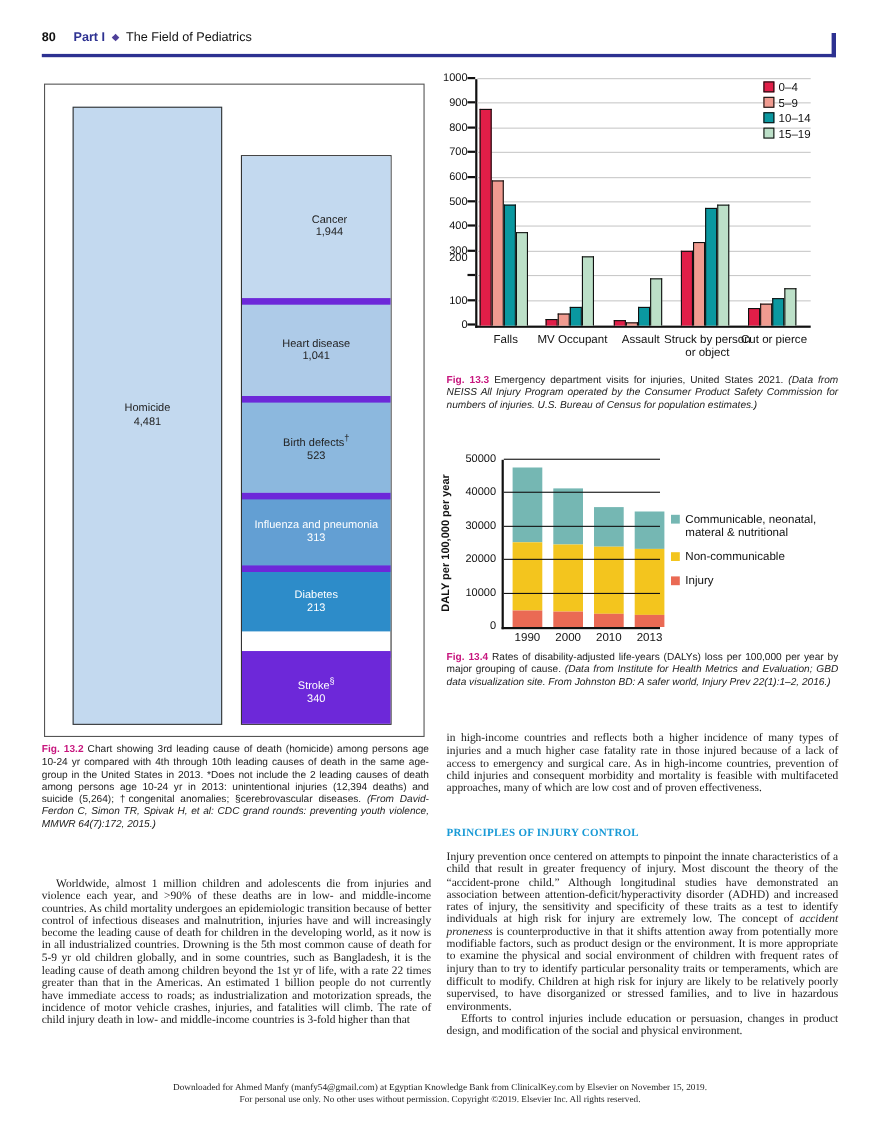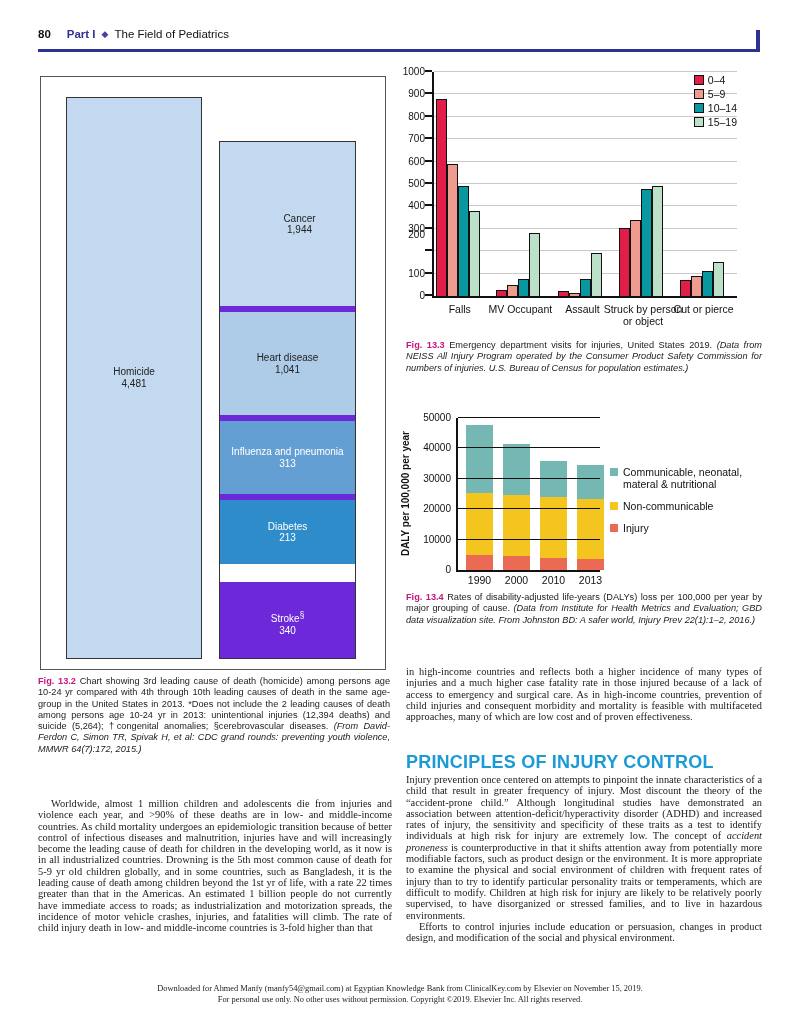--- a/index.html
+++ b/index.html
@@ -55,7 +55,7 @@
   .gb-group{position:absolute;bottom:0;display:flex;align-items:flex-end;}
   .gb-bar{width:11px;border:1px solid #111;border-bottom:none;box-sizing:border-box;}
   .gb-legend{position:absolute;top:2px;right:0;display:flex;flex-direction:column;gap:2px;font-size:10.5px;}
-  .gb-litem{display:flex;align-items:center;gap:4px;}
+  .gb-litem{display:flex;gap:4px;}
   .gb-swatch{width:10px;height:10px;border:1px solid #111;box-sizing:border-box;}
   .gb-xlabel{position:absolute;top:232px;width:84px;text-align:center;font-size:10.5px;line-height:11.5px;}
 

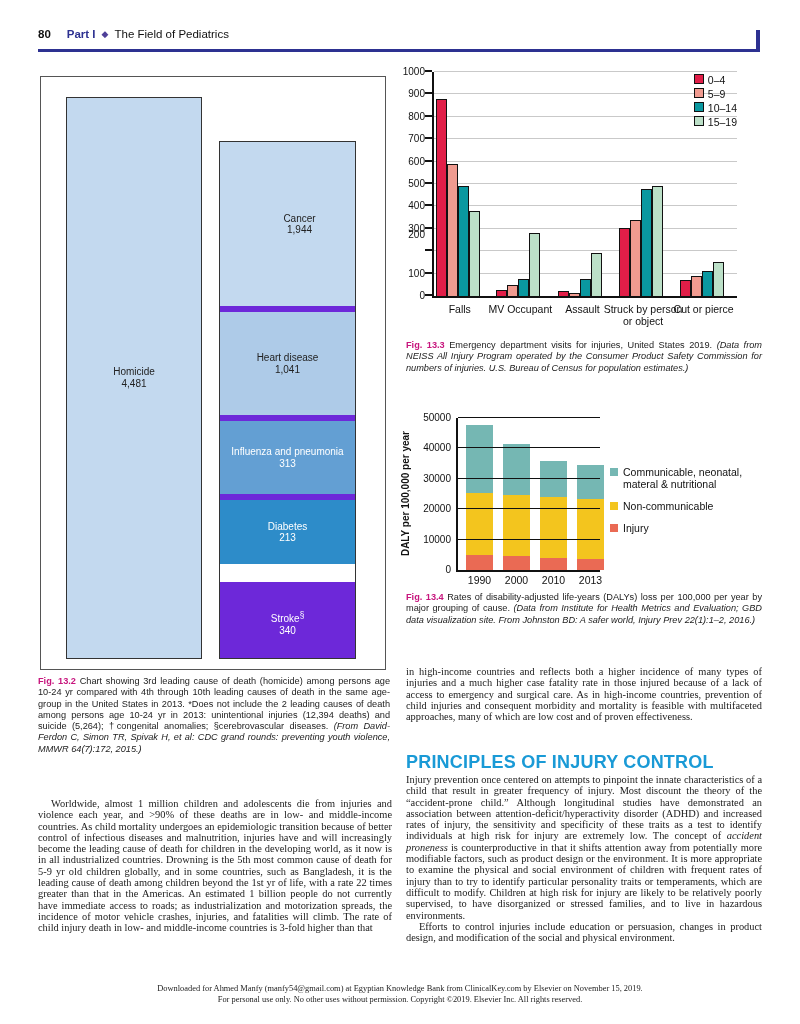--- a/index.html
+++ b/index.html
@@ -227,7 +227,7 @@
         </div>
       </div>
     </div>
-  <p class="caption" style="left:406px;top:340px;width:356px;"><span class="figlabel">Fig. 13.3 </span><span>Emergency department visits for injuries, United States 2019. </span><span class="ital">(Data from NEISS All Injury Program operated by the Consumer Product Safety Commission for numbers of injuries. U.S. Bureau of Census for population estimates.)</span></p>
+  <p class="caption" style="left:406px;top:340px;width:356px;"><span class="figlabel">Fig. 13.3 </span><span>Emergency department visits for injuries, United States 2021. </span><span class="ital">(Data from NEISS All Injury Program operated by the Consumer Product Safety Commission for numbers of injuries. U.S. Bureau of Census for population estimates.)</span></p>
 
   <div id="fig4">
     <div class="sb-ylabel">

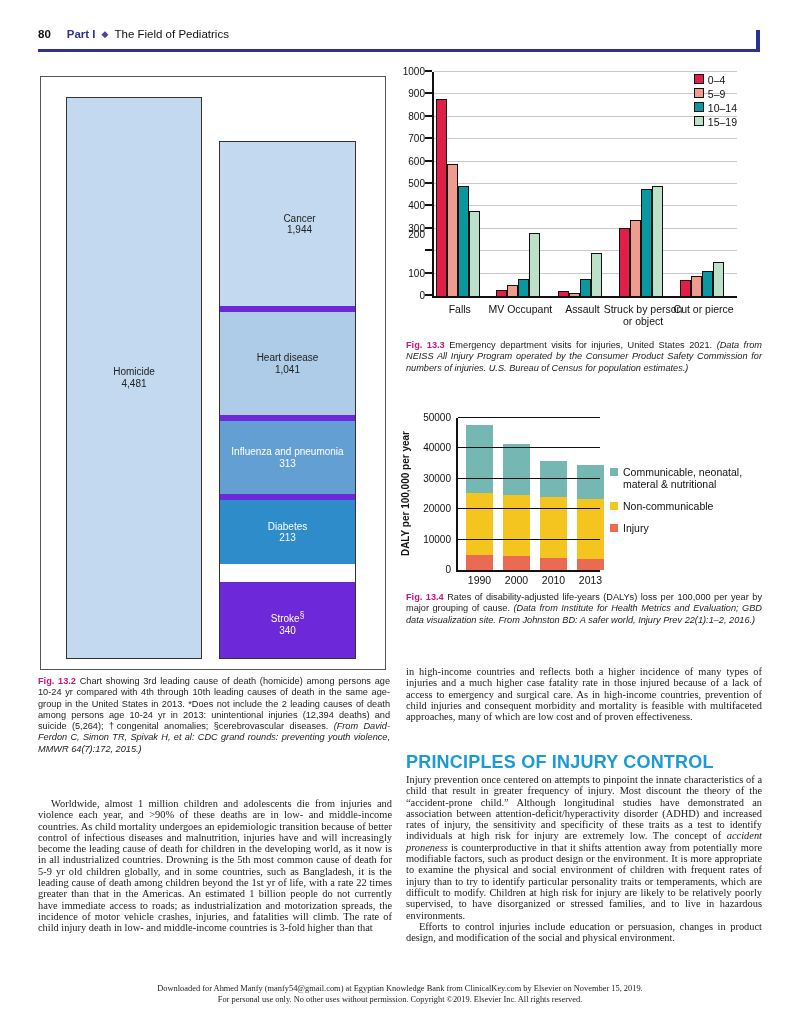--- a/index.html
+++ b/index.html
@@ -110,6 +110,12 @@
           <div>
             <div>Heart disease</div>
             <div>1,041</div>
+          </div>
+        </div>
+        <div class="f2-seg darktxt" style="background: rgb(140, 184, 222); flex-grow: 80;">
+          <div>
+            <div>Birth defects<sup>†</sup></div>
+            <div>523</div>
           </div>
         </div>
         <div class="f2-seg lighttxt" style="background: rgb(99, 159, 211); flex-grow: 55;">

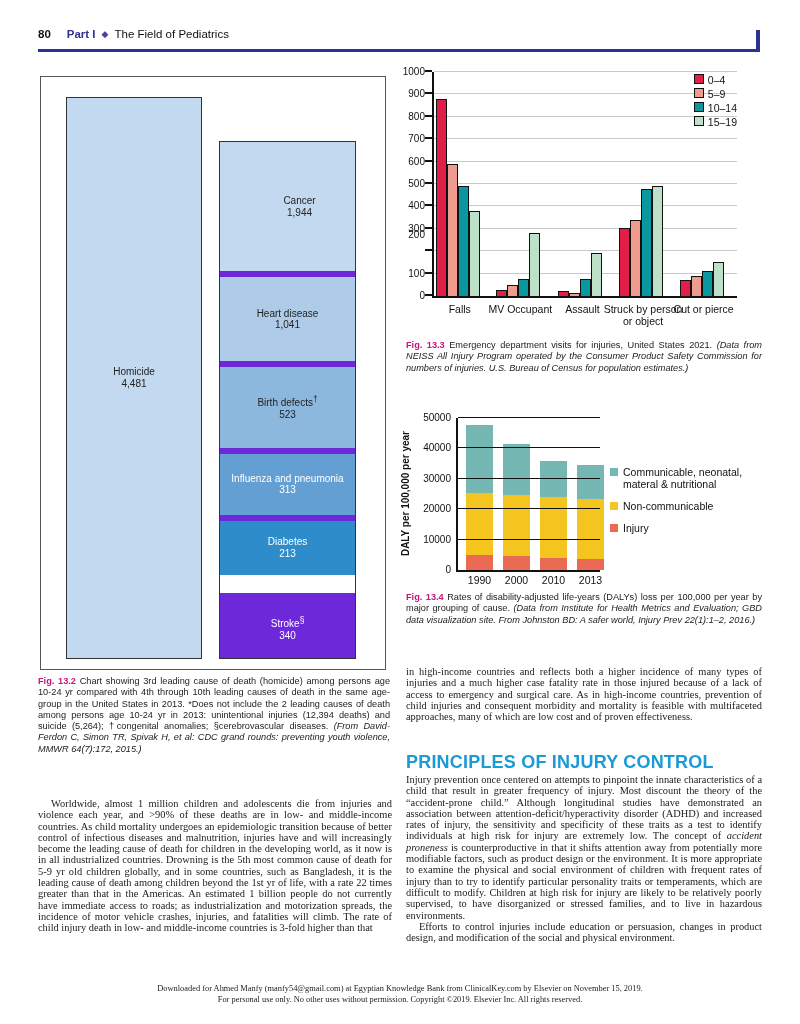--- a/index.html
+++ b/index.html
@@ -27,8 +27,8 @@
   .bodytext{position:absolute;font-size:10.4px;line-height:11.3px;color:#1a1a1a;text-align:justify;}
   .bodytext p{margin:0;}
   .ind{text-indent:13px;}
-  .heading{position:absolute;font-family:Liberation Sans, sans-serif;font-weight:bold;
-           font-size:18px;color:#1a9ad6;letter-spacing:0.2px;}
+  .heading{position:absolute;font-family:Liberation Serif, serif;font-weight:bold;
+           font-size:10px;color:#1a9ad6;letter-spacing:0.2px;}
 
   
   #fig2-frame{position:absolute;left:40px;top:76px;width:344px;height:592px;

